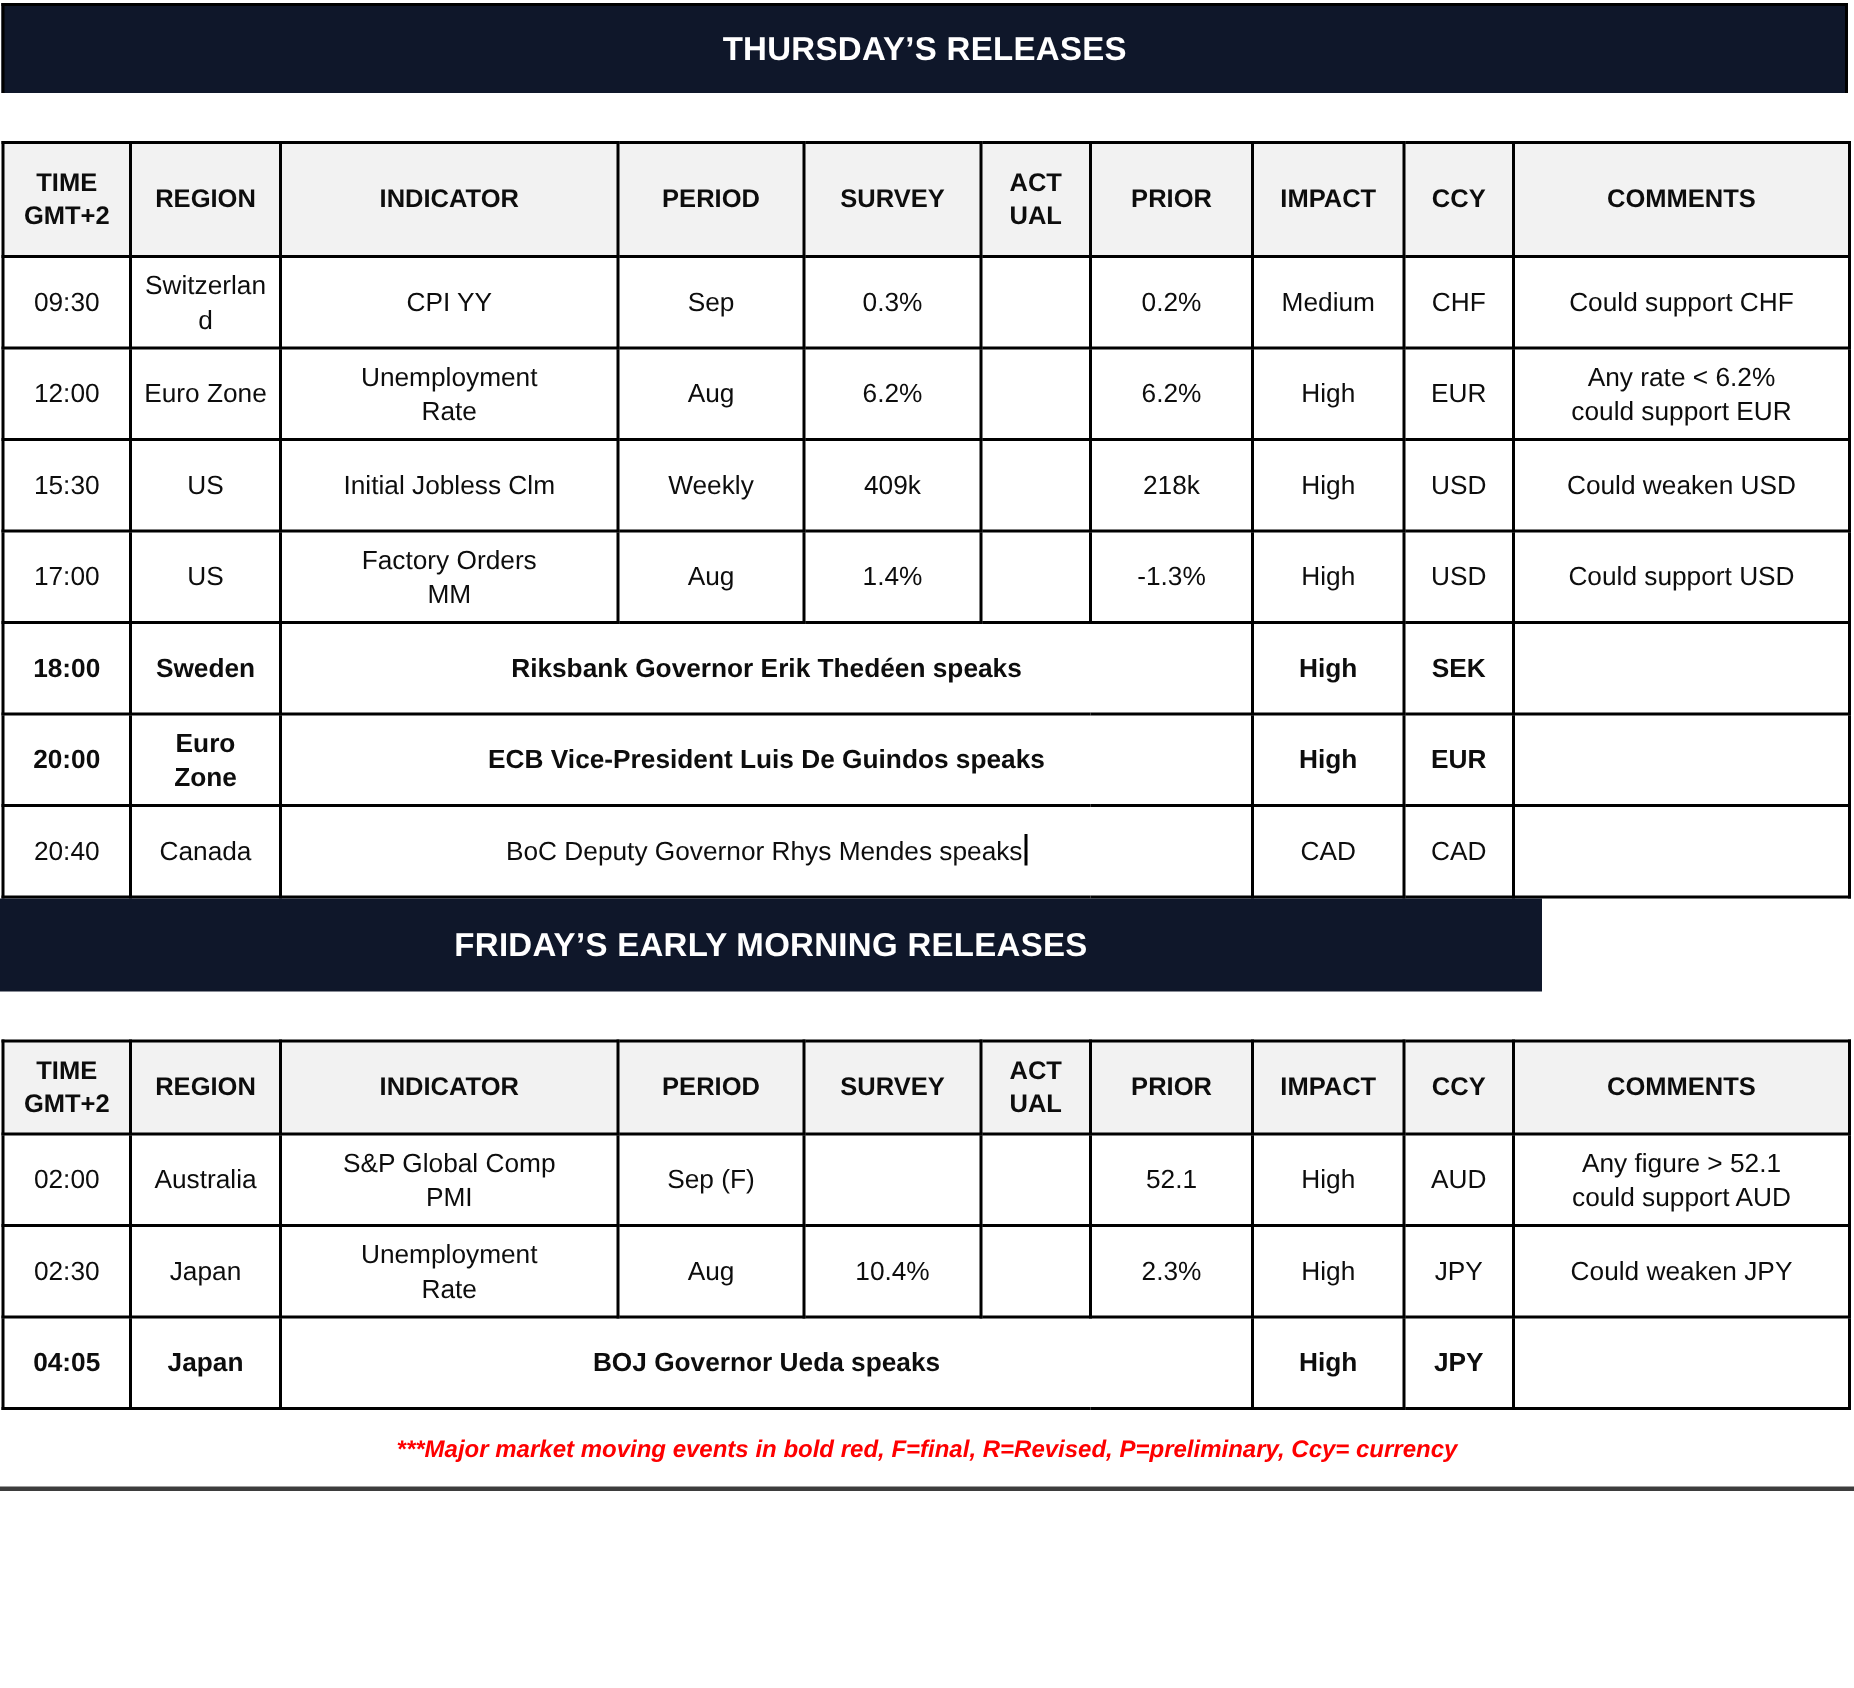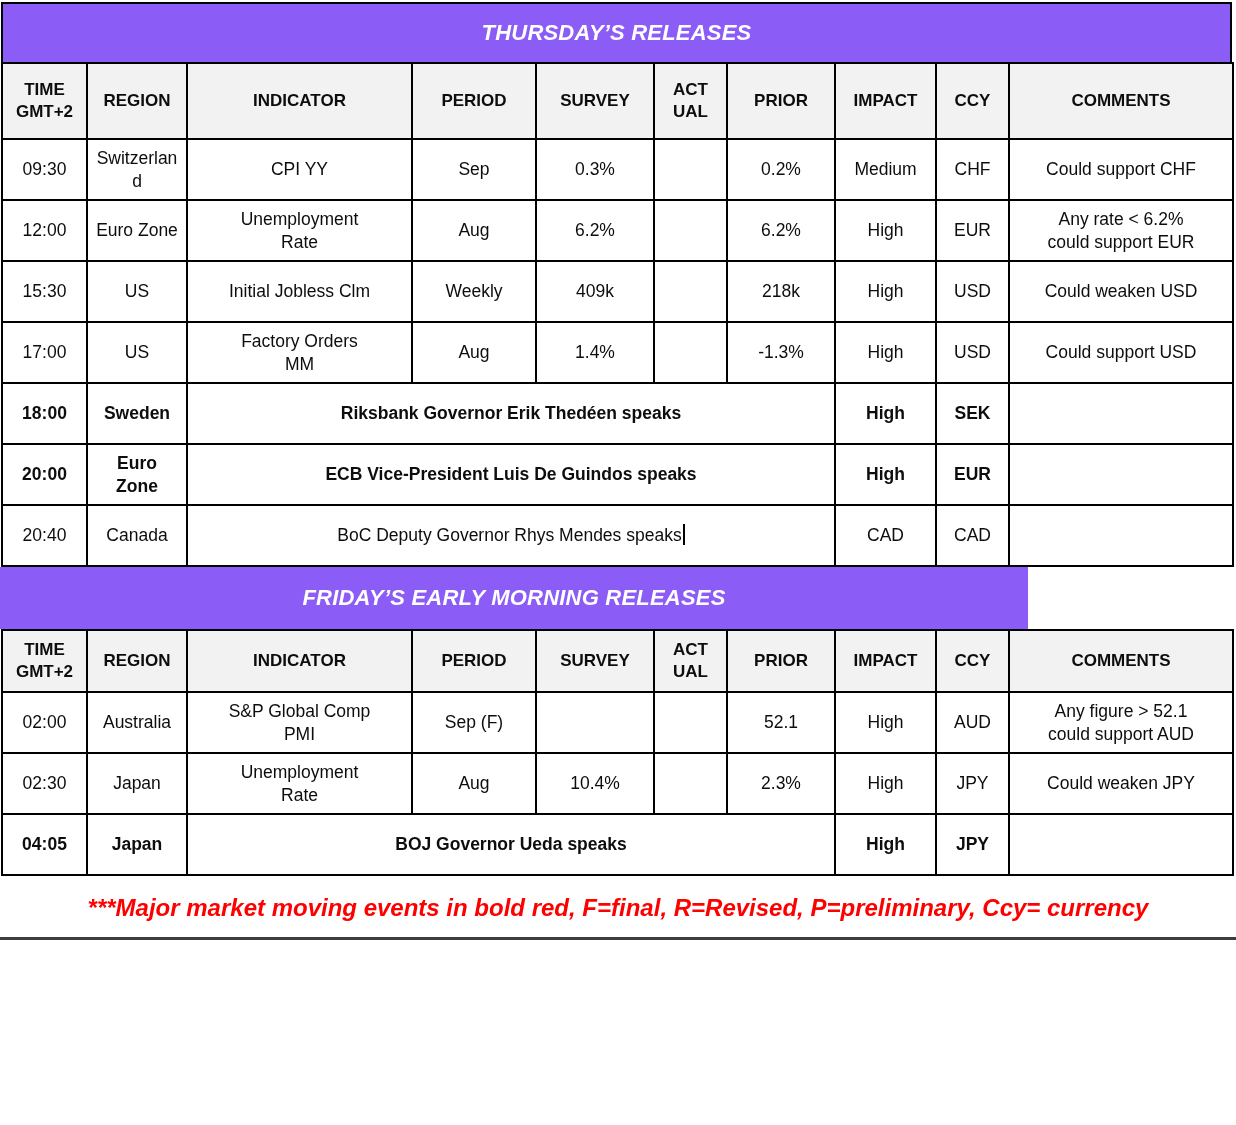--- a/index.html
+++ b/index.html
@@ -13,7 +13,7 @@
   .page { padding-top: 2px; }
 
   .titlebar {
-    background: #8b5cf6;
+    background: #0f172a;
     color: #ffffff;
     font-weight: 700;
     font-size: 22px;
@@ -21,7 +21,6 @@
     align-items: center;
     justify-content: center;
     letter-spacing: 0.2px;
-    font-style: italic;
   }
   .titlebar.bordered {
     margin-left: 1px;

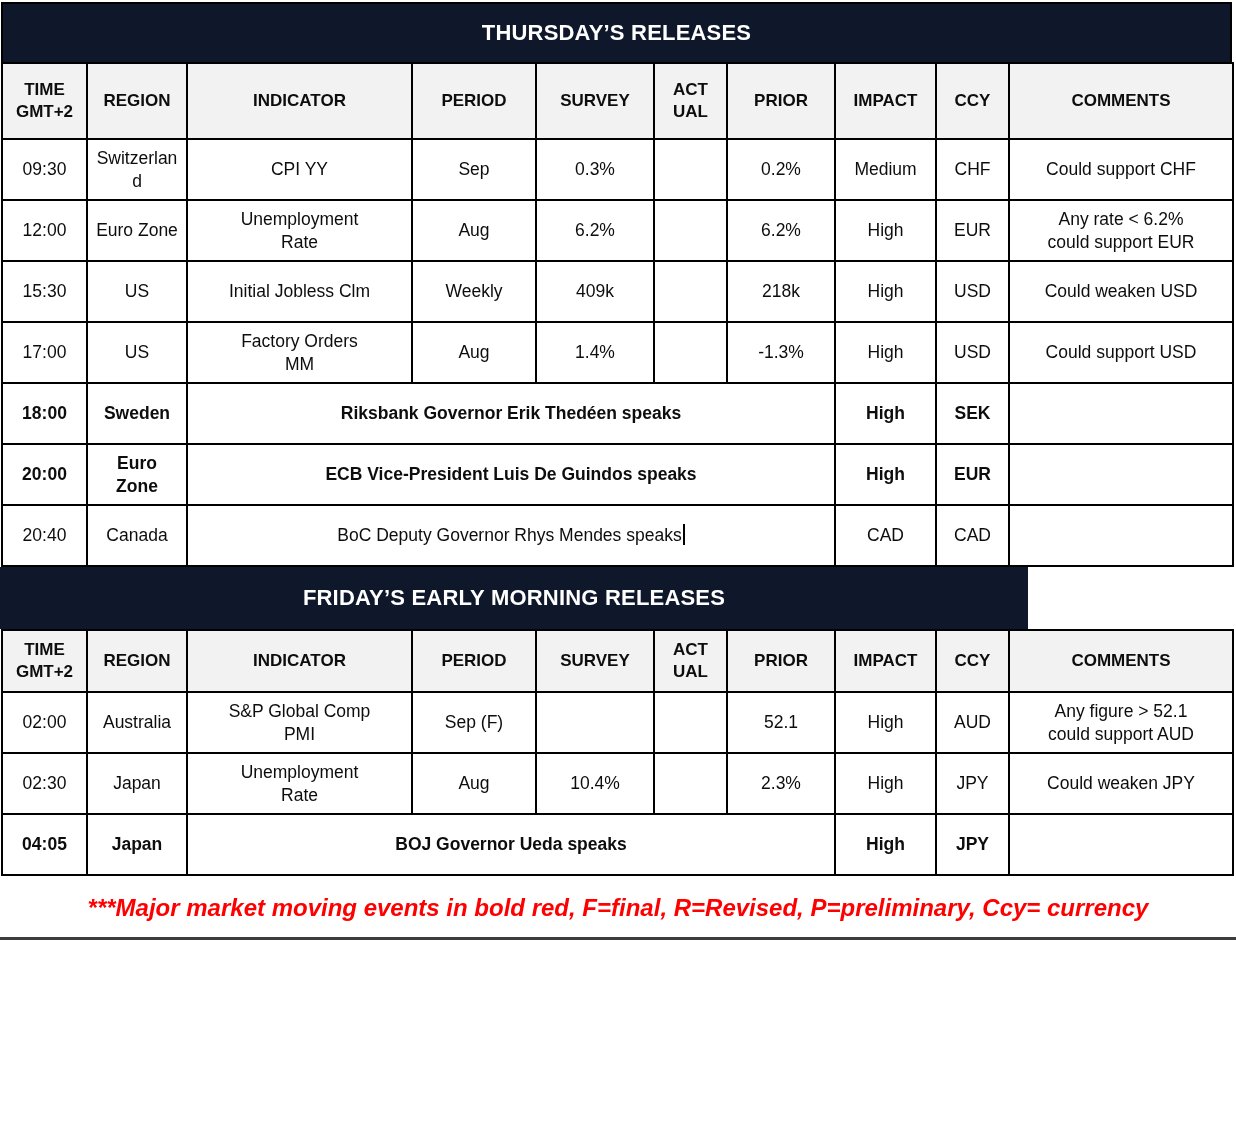--- a/index.html
+++ b/index.html
@@ -41,6 +41,7 @@
     width: 1231px;
     margin-left: 1px;
     border: 2px solid #000;
+    margin-top: 32px;
   }
   th, td {
     border: 2px solid #000;

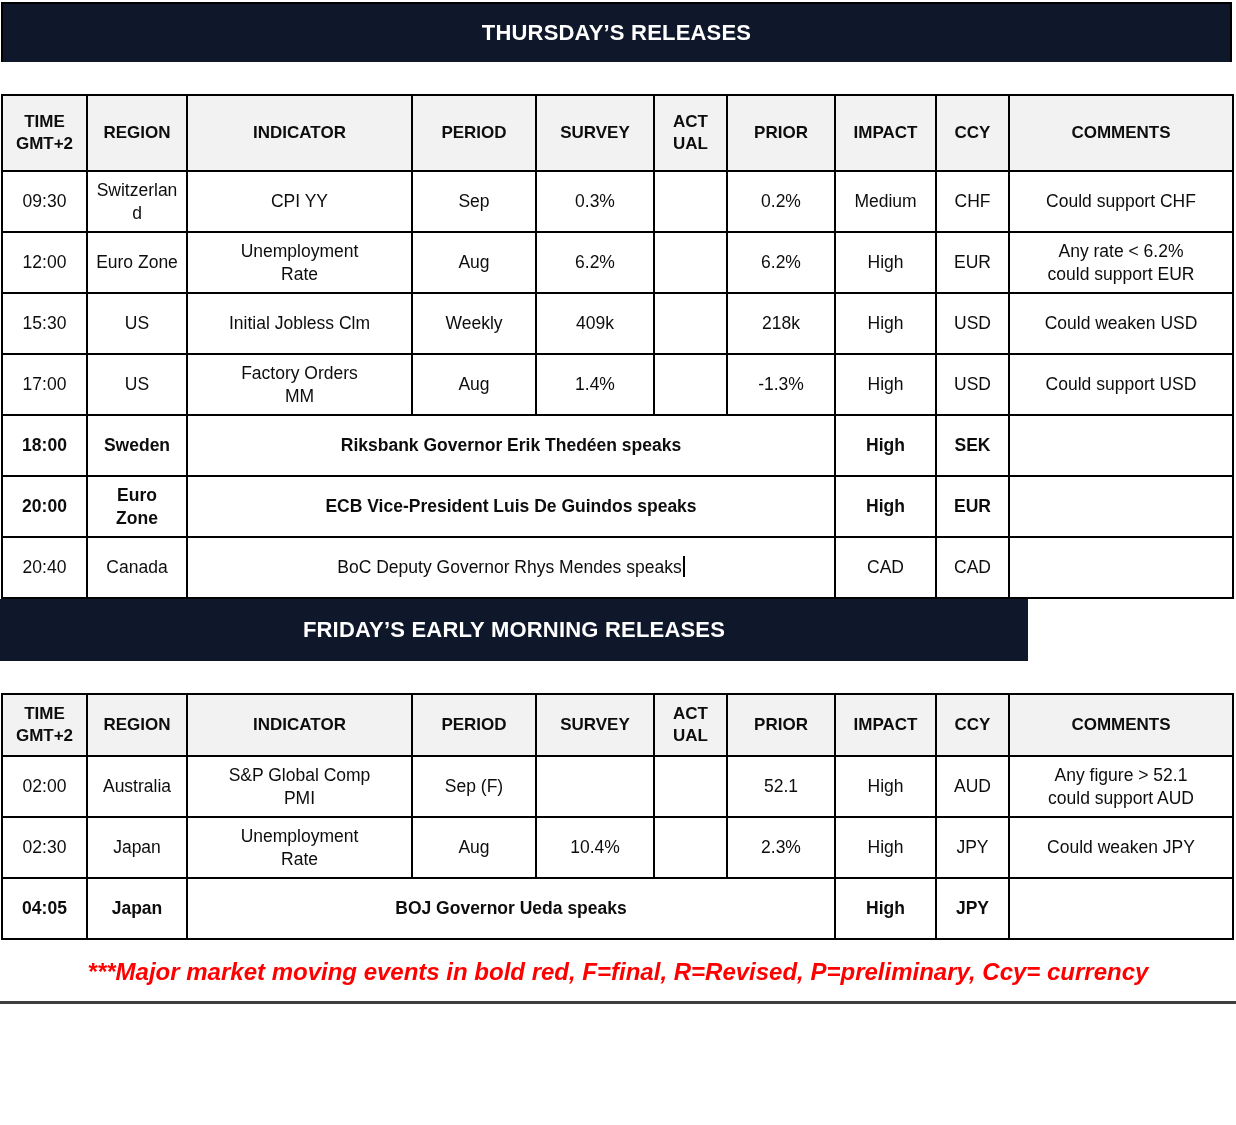--- a/index.html
+++ b/index.html
@@ -75,7 +75,7 @@
   .footnote {
     margin-top: 18px;
     text-align: center;
-    font-size: 24px;
+    font-size: 16px;
     font-weight: 700;
     font-style: italic;
     color: #fe0000;

